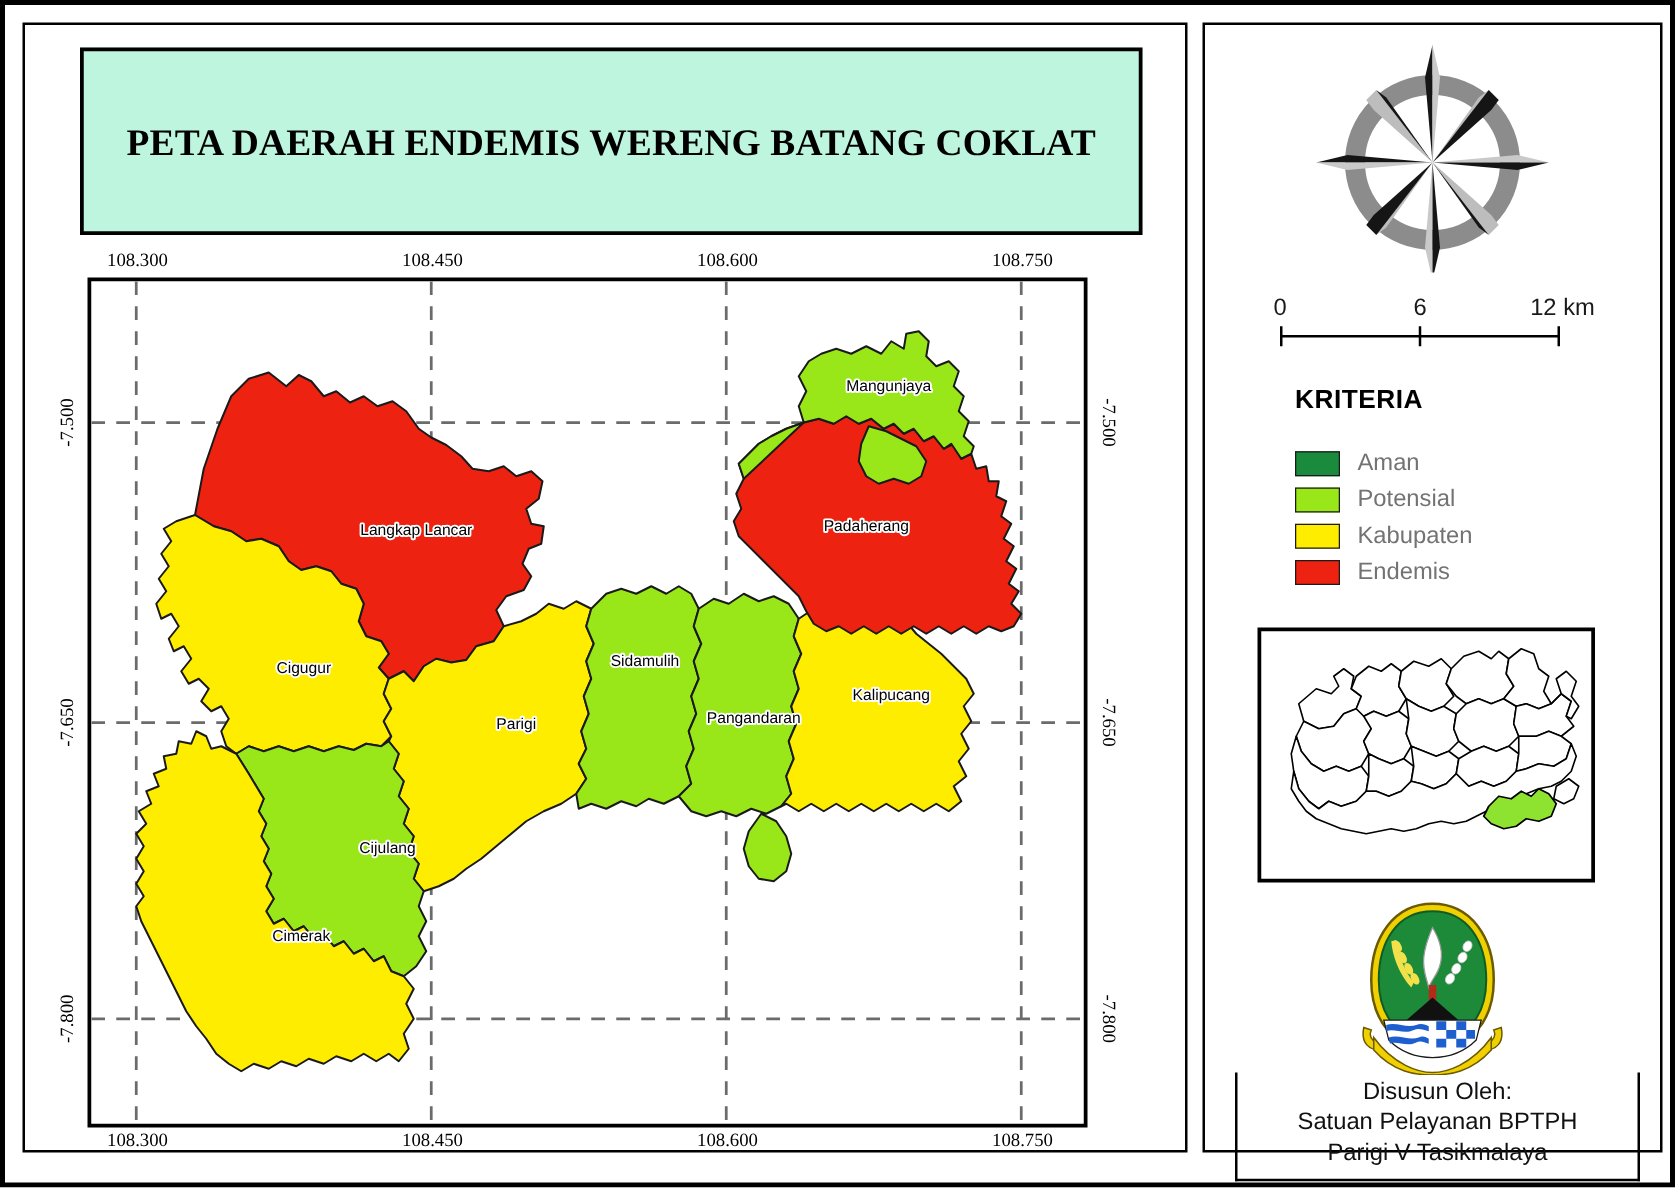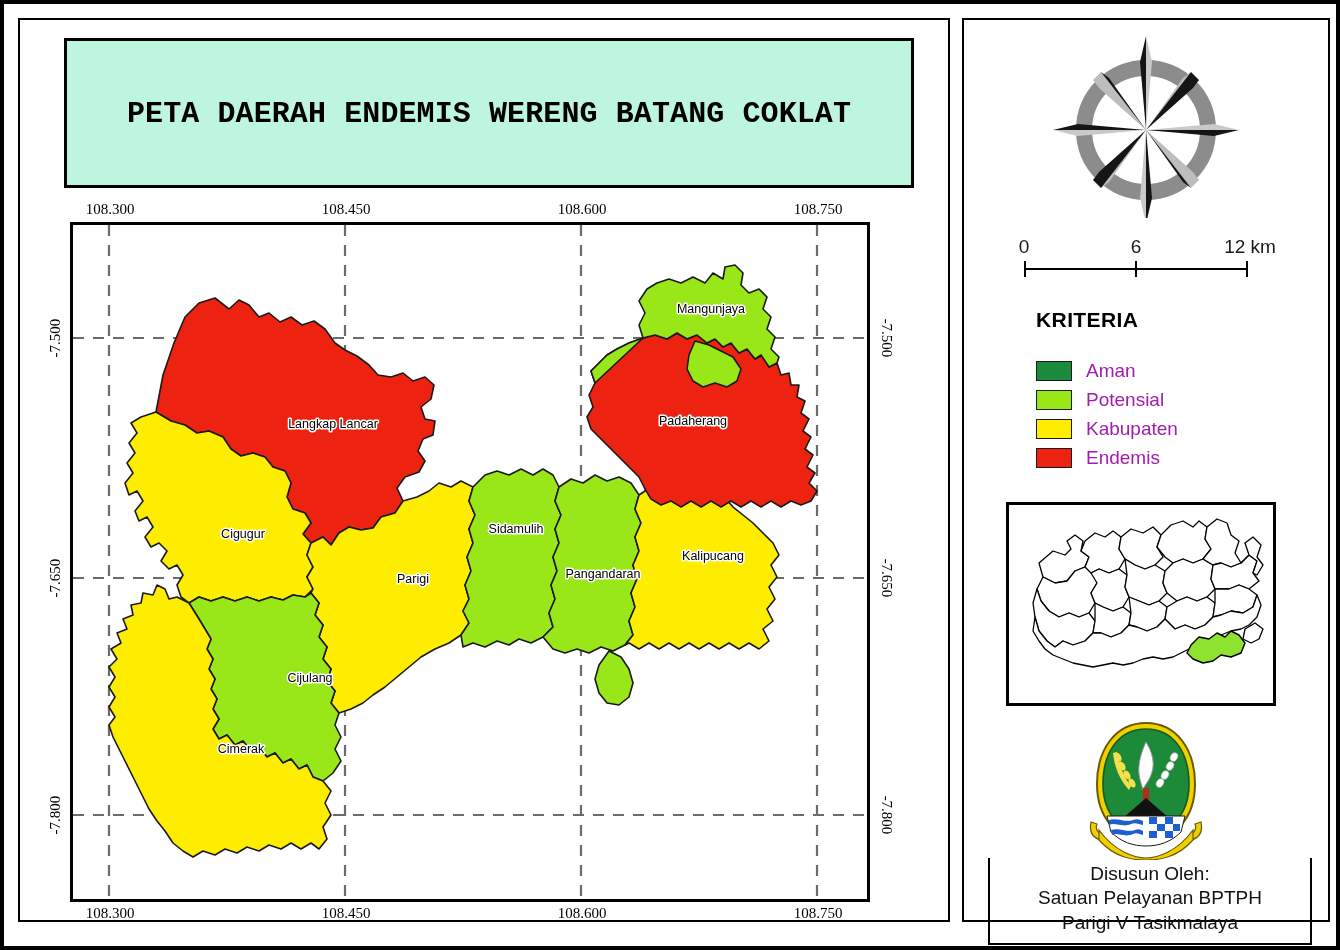--- a/index.html
+++ b/index.html
@@ -37,7 +37,7 @@
     padding-top: 4px;
   }
   #title-box .t-line {
-    font-family: Liberation Mono, monospace;
+    font-family: Liberation Serif, serif;
     font-weight: bold;
     color: #000000;
     line-height: 1.12;

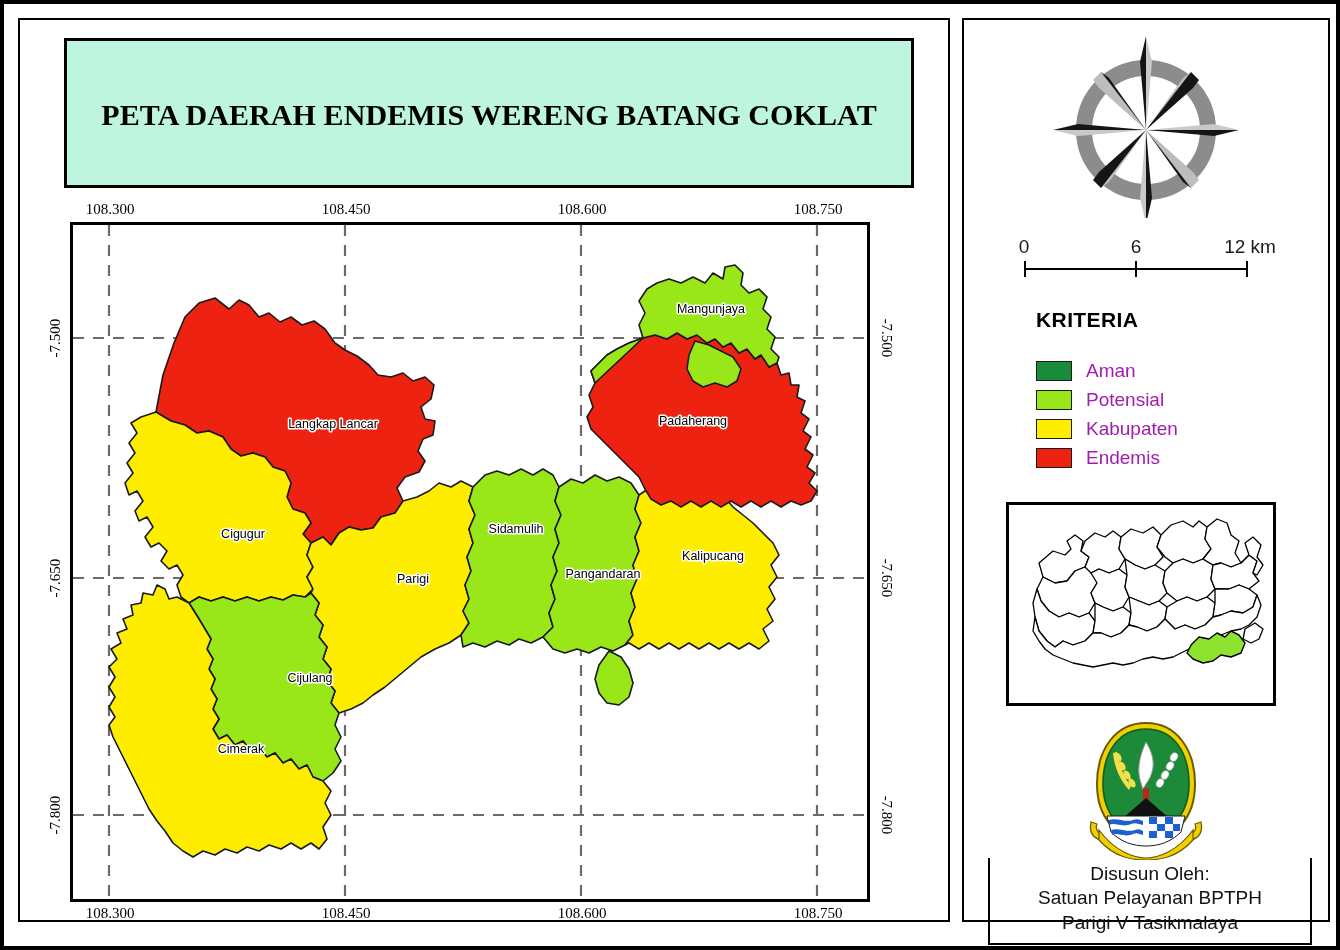--- a/index.html
+++ b/index.html
@@ -125,7 +125,7 @@
   #legend-title { font-size: 21px; font-weight: bold; color: #000; margin-bottom: 28px; letter-spacing: .4px; }
   .legend-row { display: flex; align-items: center; margin-bottom: 7px; }
   .legend-swatch { width: 36px; height: 20px; border: 1.5px solid #1b1b1b; margin-right: 14px; }
-  .legend-label { font-size: 19px; color: #a21caf; }
+  .legend-label { font-size: 19px; color: #737373; }
 
   
   #inset {

